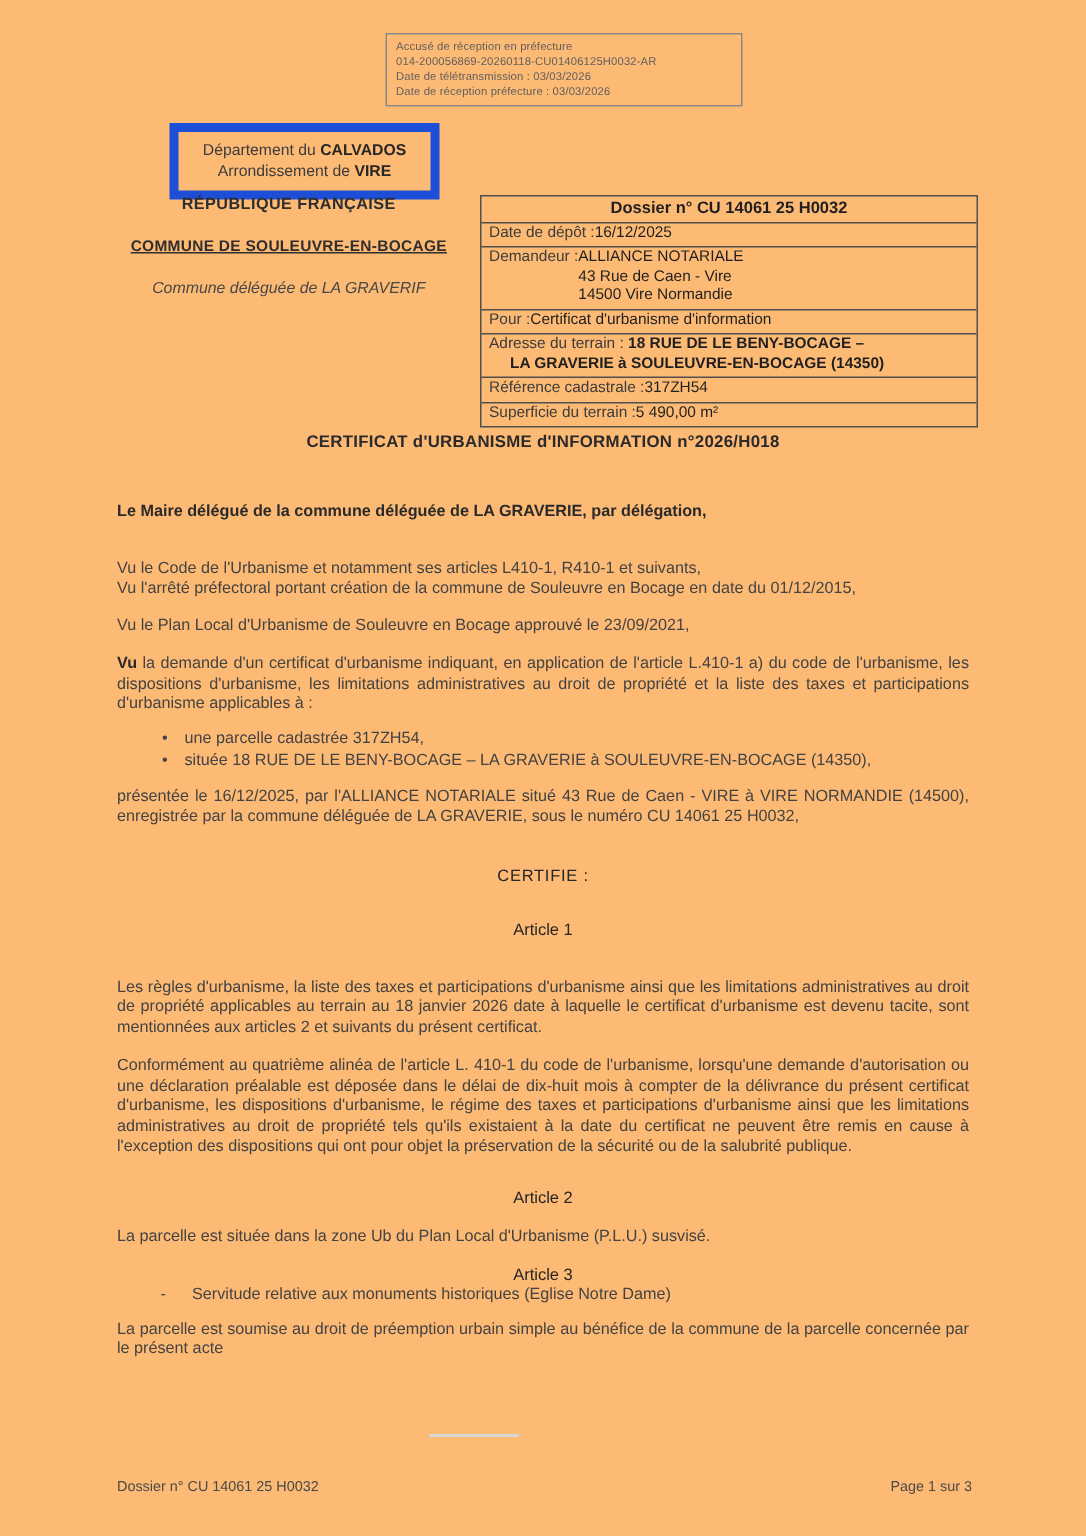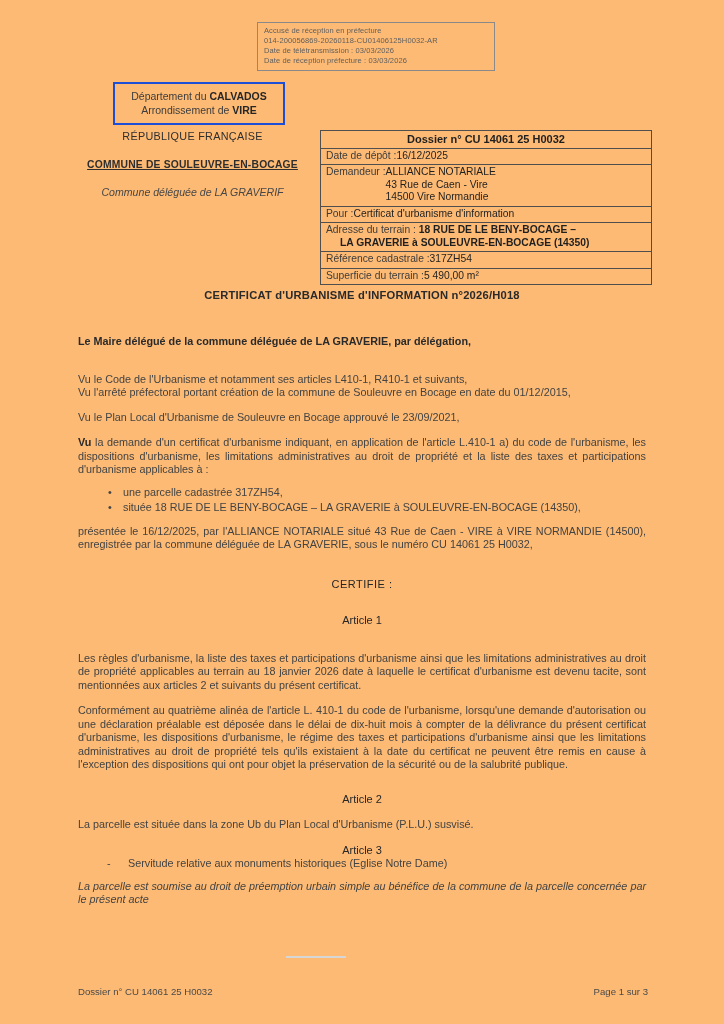--- a/index.html
+++ b/index.html
@@ -18,7 +18,7 @@
   
   .dept-box {
     position:absolute; left:113px; top:82px; width:160px;
-    border:2px solid #1d4ed8; padding:5px 4px 6px 4px;
+    border:6px solid #1d4ed8; padding:5px 4px 6px 4px;
     text-align:center; font-size:10.5px; line-height:14px; color:#3c3c3c;
   }
   .dept-box b { color:#262626; }

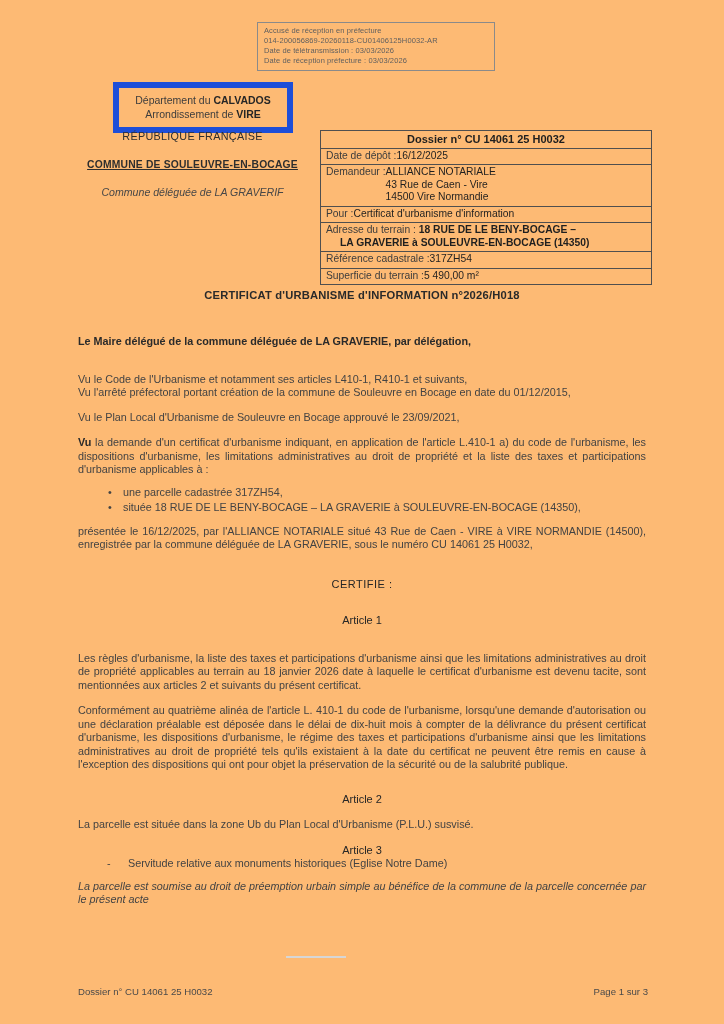--- a/index.html
+++ b/index.html
@@ -26,7 +26,7 @@
   .left-col {
     position:absolute; left:70px; top:130px; width:245px; text-align:center;
   }
-  .republic { font-weight:normal; font-size:10.8px; color:#2e2e2e; letter-spacing:0.3px; }
+  .republic { font-weight:bold; font-size:10.8px; color:#2e2e2e; letter-spacing:0.3px; }
   .commune  { font-weight:bold; font-size:10.3px; color:#2e2e2e; margin-top:17px; text-decoration:underline; letter-spacing:0.2px;}
   .commune-del { font-style:italic; font-size:10.6px; color:#474747; margin-top:16px; }
   

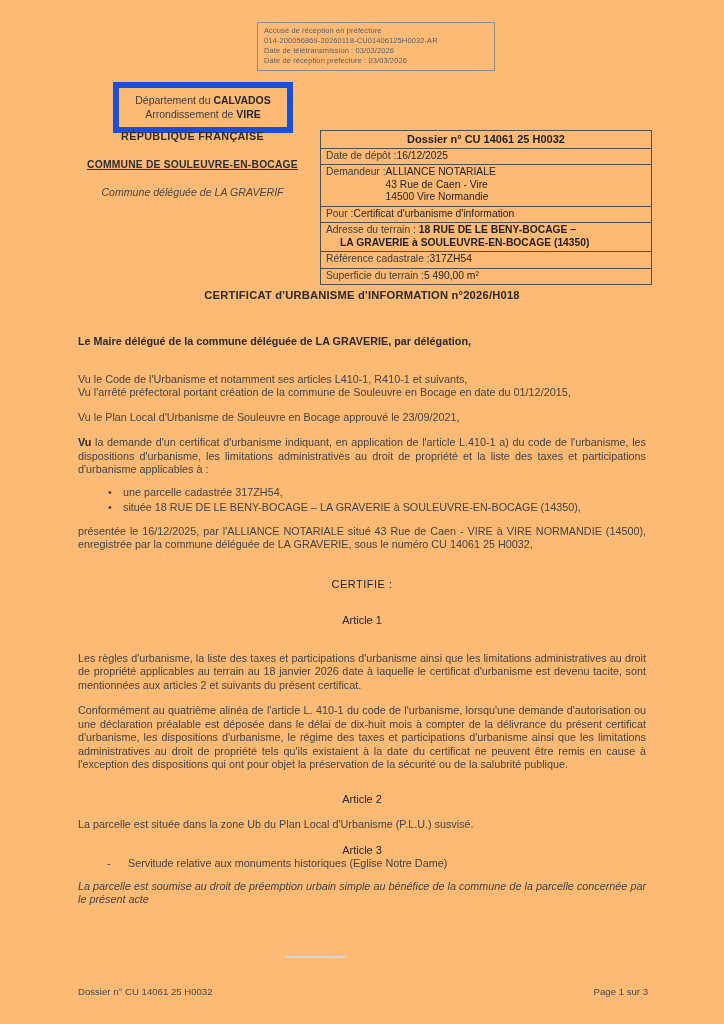--- a/index.html
+++ b/index.html
@@ -161,7 +161,7 @@
       <span class="dot">-</span>
       <span class="txt">Servitude relative aux monuments historiques (Eglise Notre Dame)</span>
     </div>
-    <div class="p" style="margin-top:9px;font-style:italic;">La parcelle est soumise au droit de préemption urbain simple au bénéfice de la commune de la parcelle concernée par le présent acte</div>
+    <div class="p" style="margin-top:9px;">La parcelle est soumise au droit de préemption urbain simple au bénéfice de la commune de la parcelle concernée par le présent acte</div>
   </div>
 
   <div class="artifact"></div>

